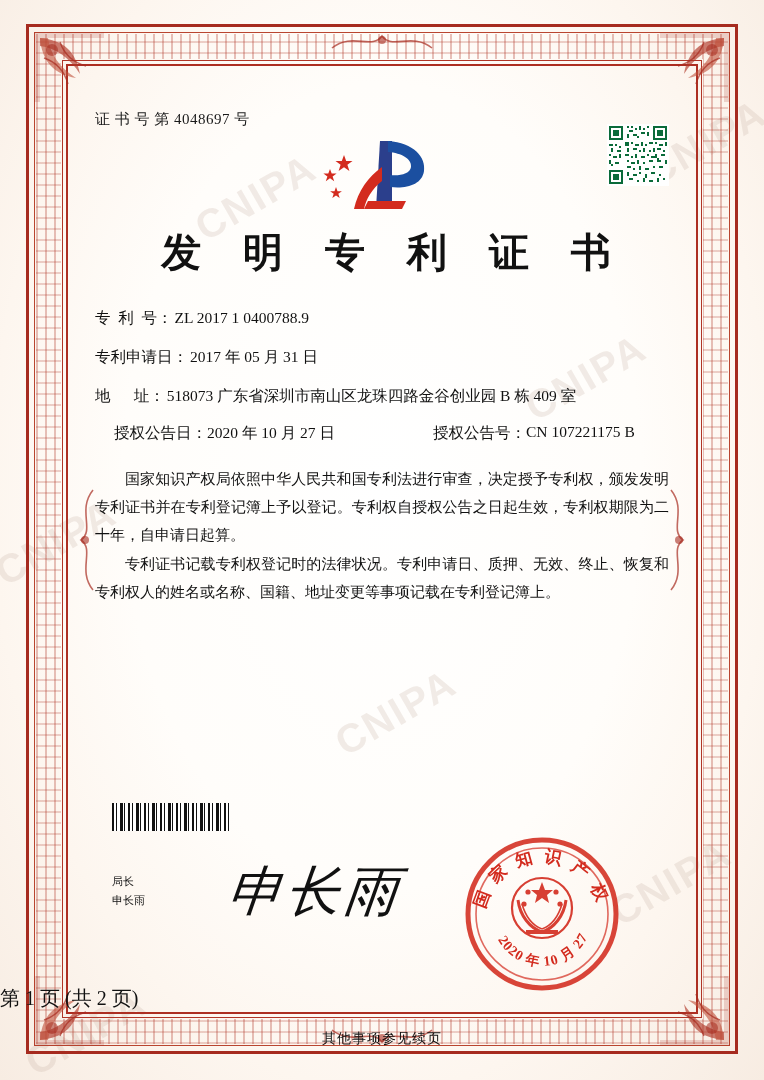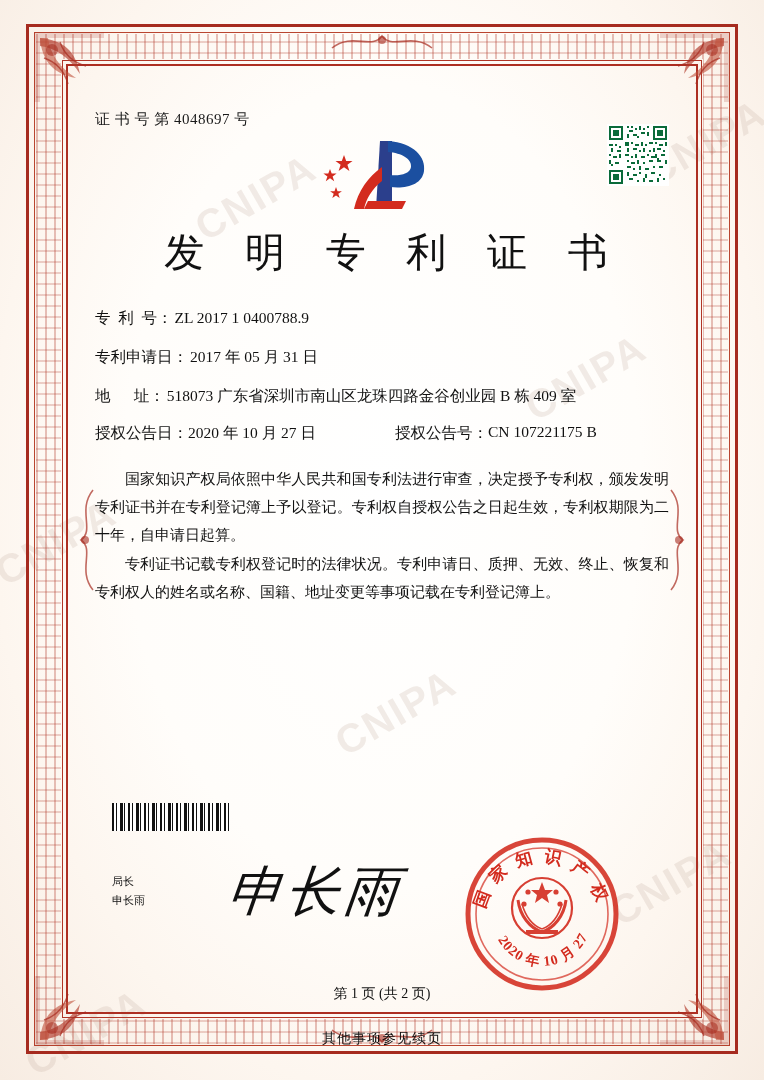--- a/index.html
+++ b/index.html
@@ -150,7 +150,7 @@
   .doc-title {
     text-align: center;
     font-size: 40px;
-    font-weight: 400;
+    font-weight: 700;
     letter-spacing: 14px;
     color: #111;
     margin: 4px 0 26px 22px;

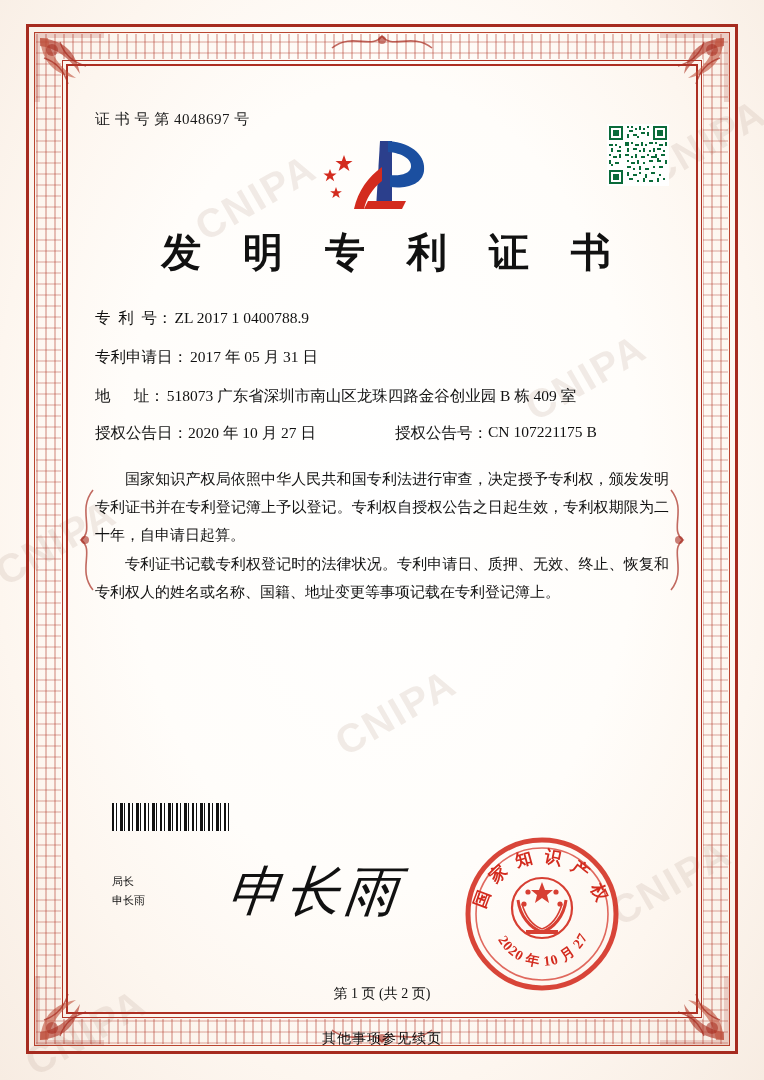--- a/index.html
+++ b/index.html
@@ -179,7 +179,7 @@
     color: #111;
     margin-bottom: 18px;
   }
-  .field-row2 .half { display: flex; }
+  .field-row2 .half { display: flex; margin-left: 19px; }
   .field-row2 .half.first { width: 300px; }
 
   .paras {

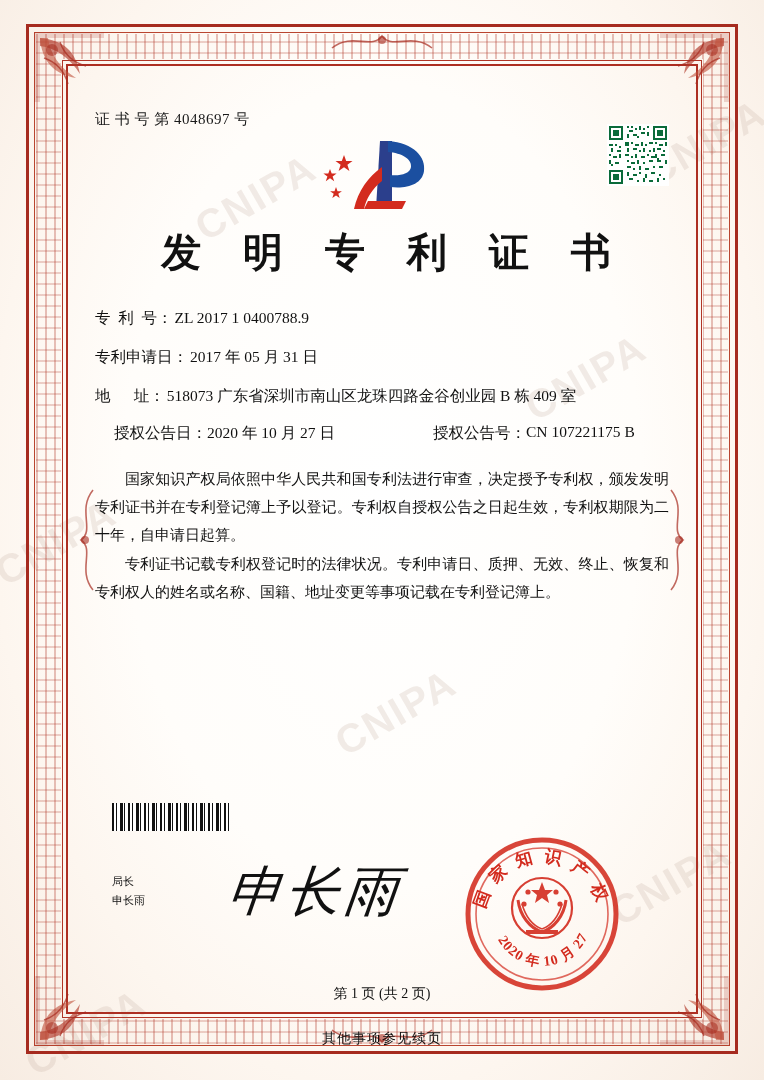--- a/index.html
+++ b/index.html
@@ -238,8 +238,7 @@
     position: absolute;
     left: 0; right: 0;
     top: 985px;
-    text-align: center;
-    font-size: 14px;
+    font-size: 20px;
     color: #111;
   }
 

